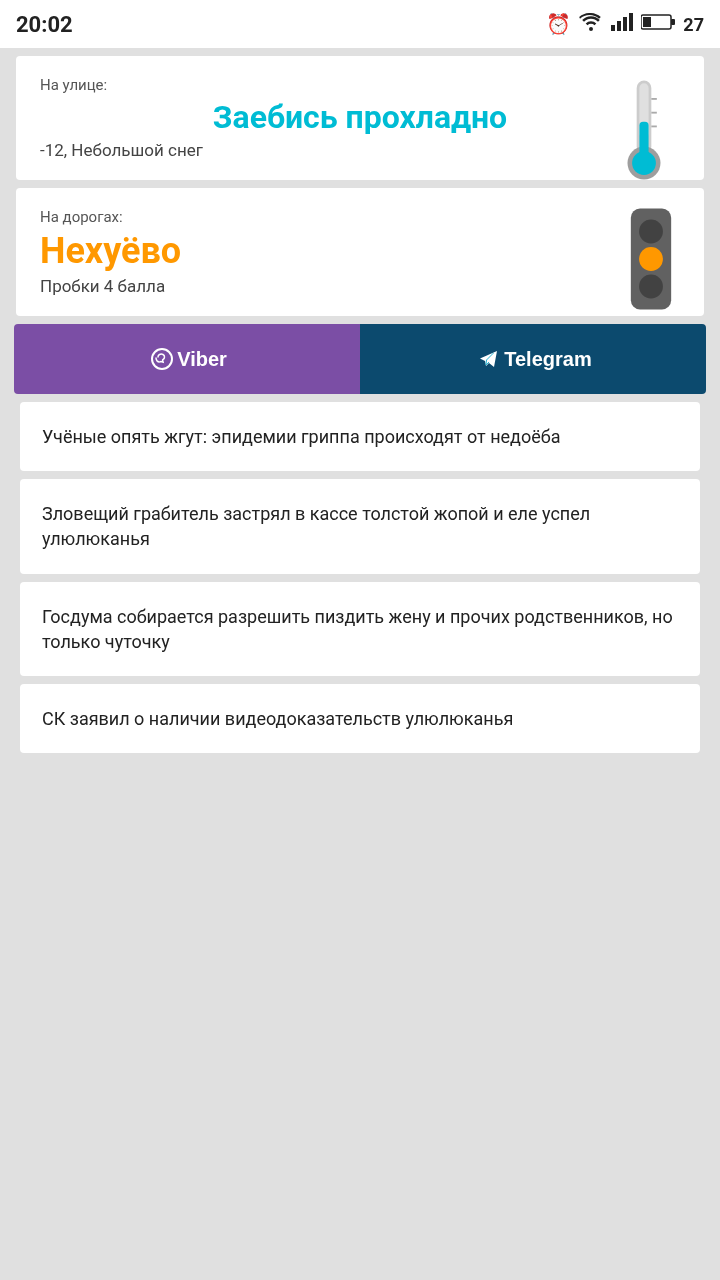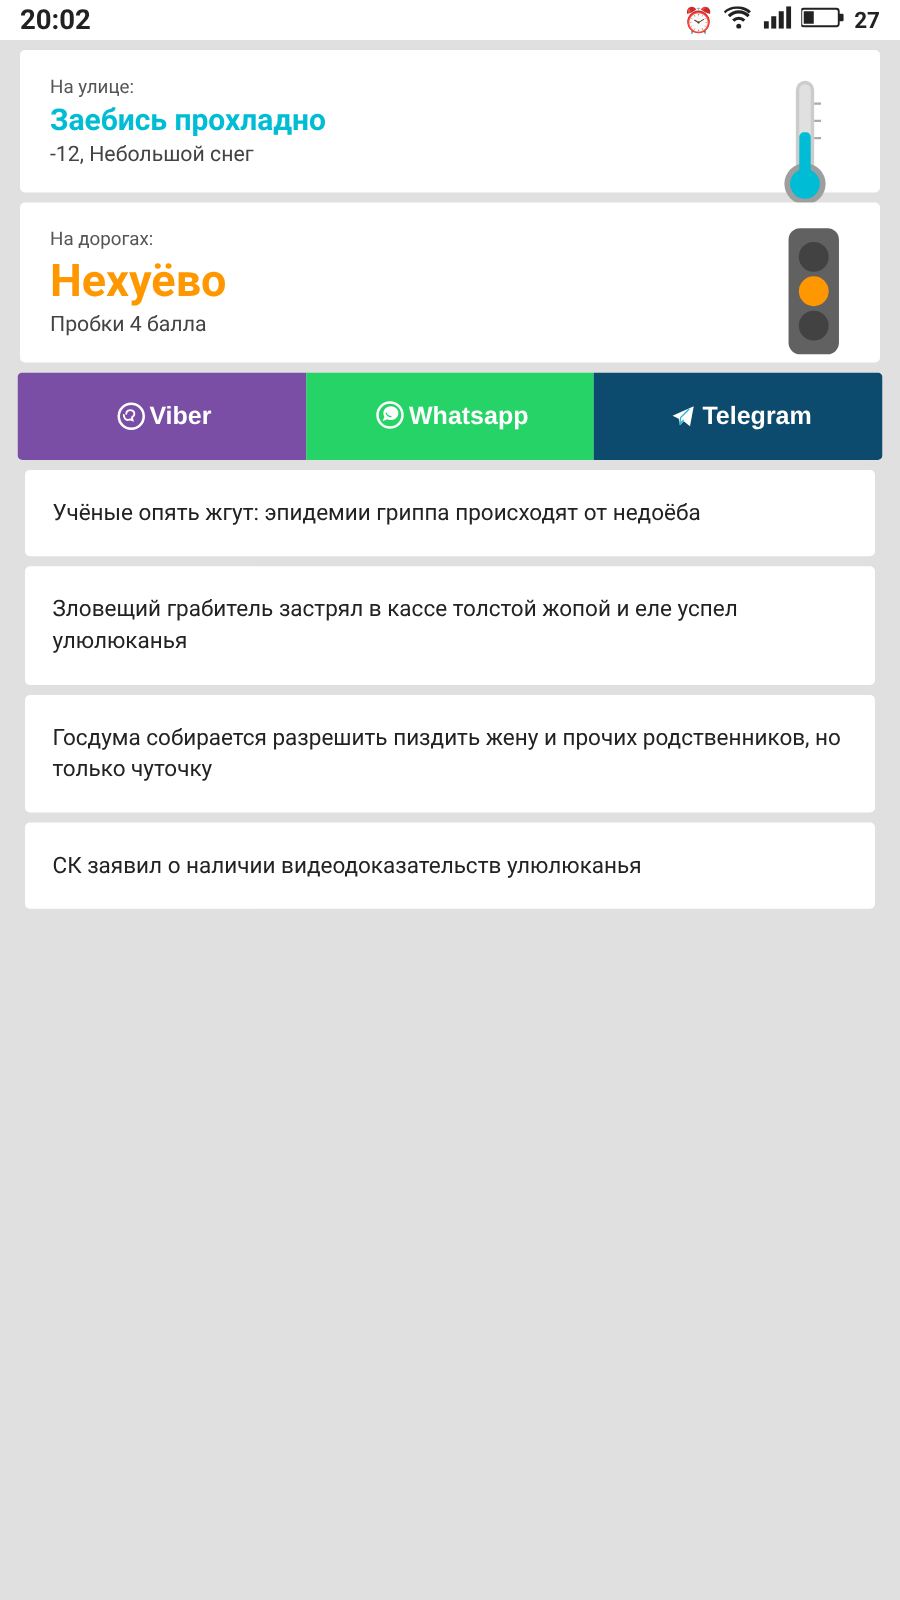--- a/index.html
+++ b/index.html
@@ -18,7 +18,7 @@
       justify-content: space-between;
       align-items: center;
       padding: 8px 16px;
-      height: 32px;
+      height: 48px;
       gap: 10px;
     }
     .status-time {

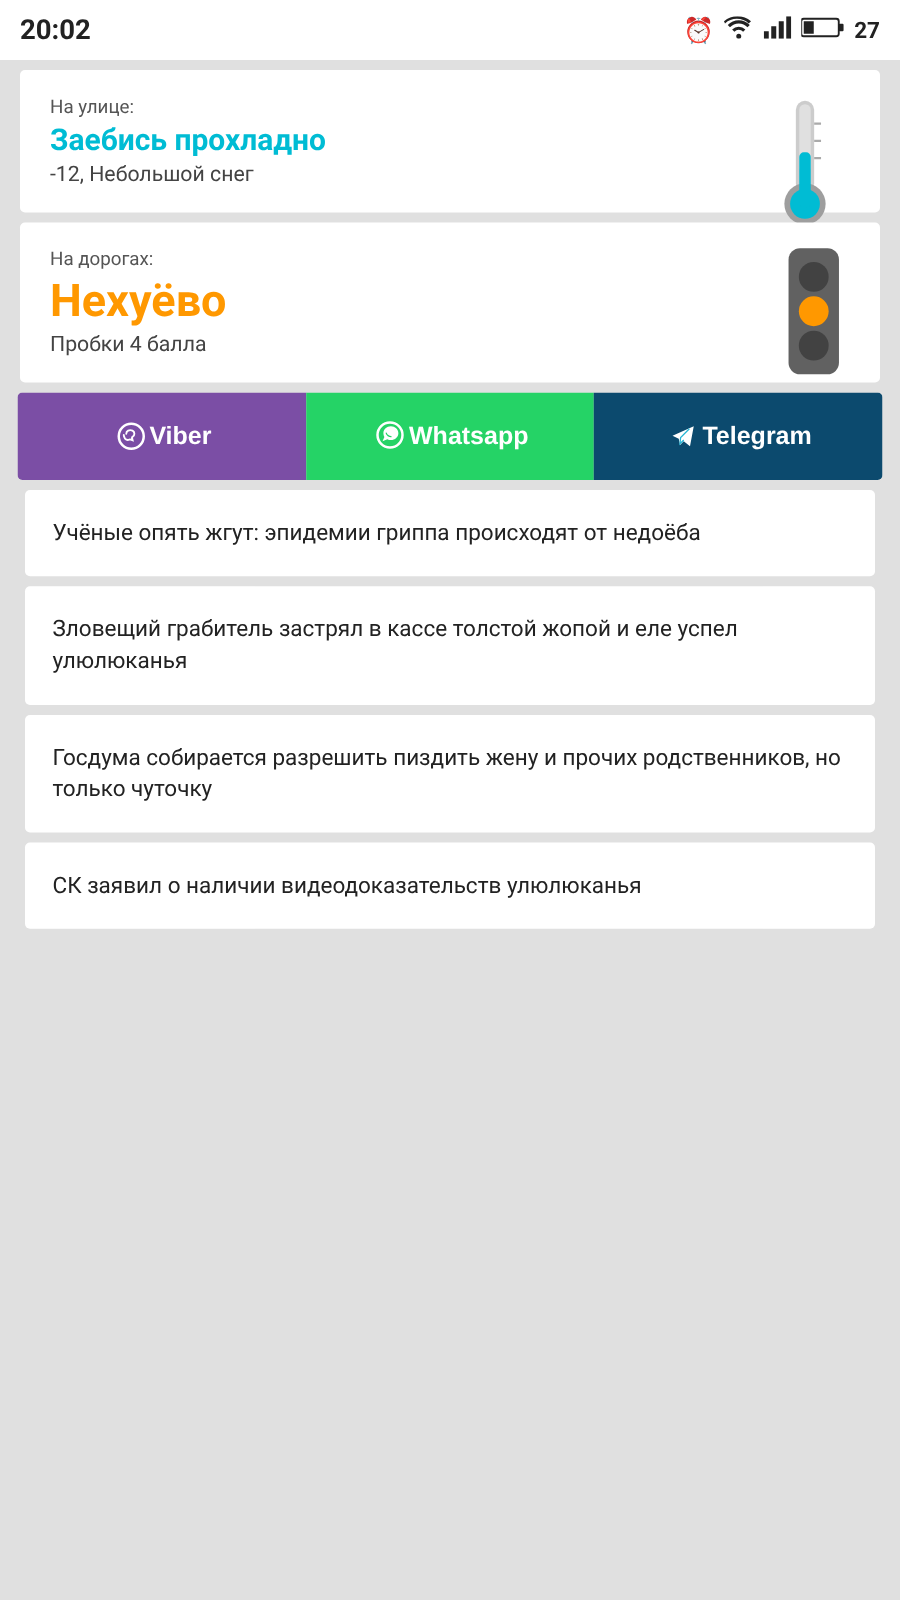--- a/index.html
+++ b/index.html
@@ -50,10 +50,11 @@
     }
 
     .card-title-cyan {
-      font-size: 24px;
+      font-size: 32px;
       font-weight: bold;
       color: #00bcd4;
       margin-bottom: 4px;
+      text-align: center;
     }
 
     .card-title-orange {

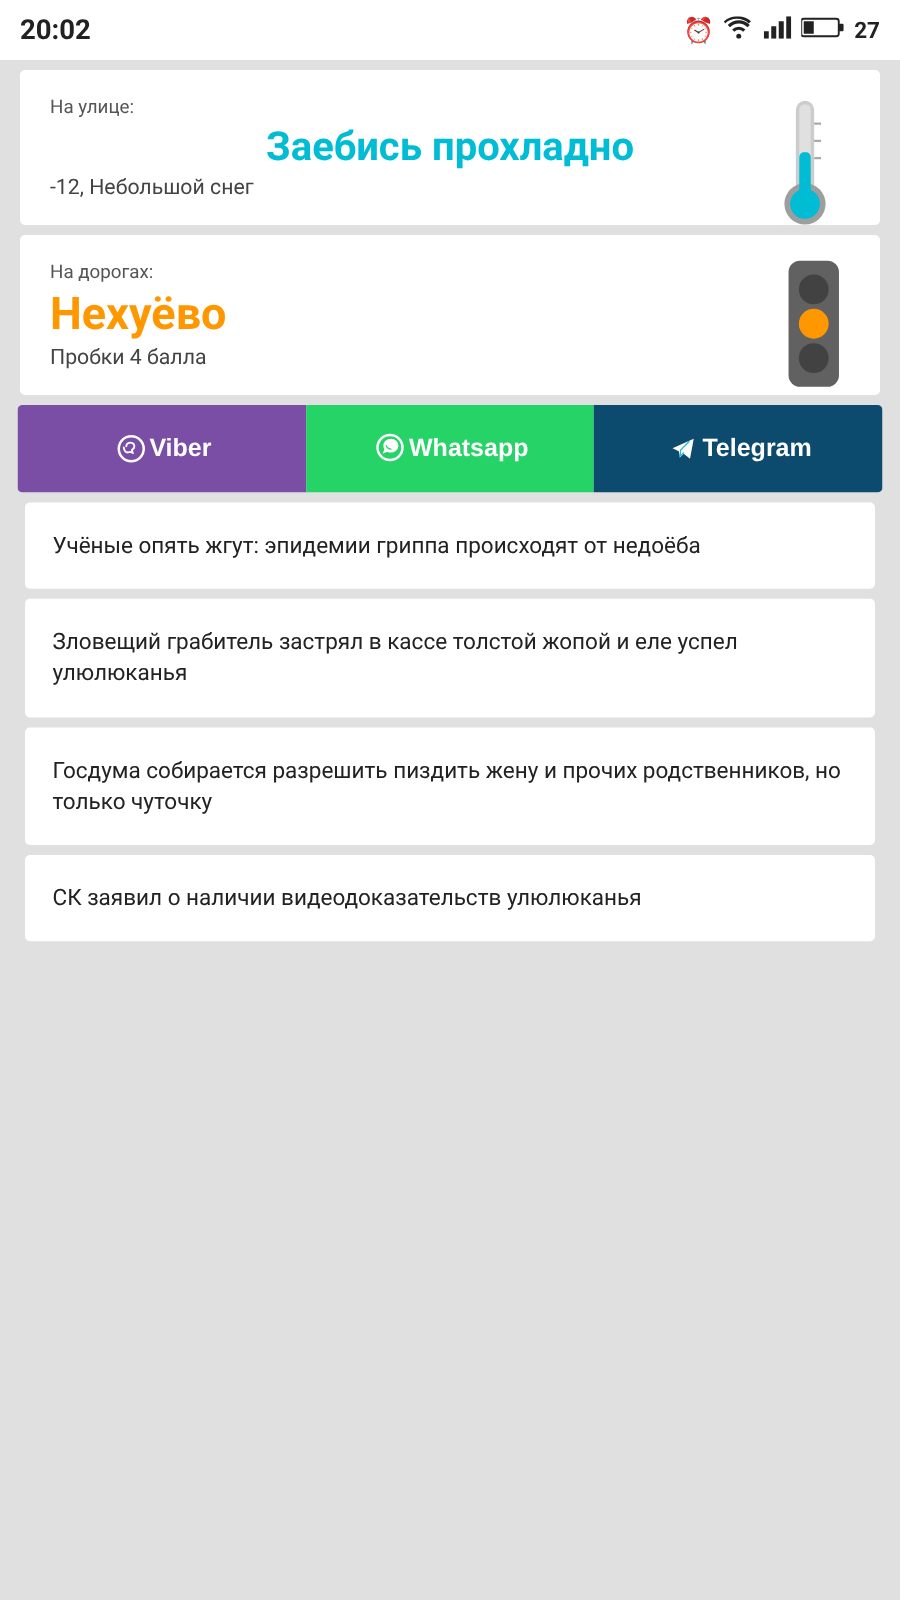--- a/index.html
+++ b/index.html
@@ -208,16 +208,6 @@
     </span>
     <span>Viber</span>
   </button>
-  <button class="share-btn share-btn-whatsapp">
-    <span class="share-btn-icon">
-      <svg width="28" height="28" viewBox="0 0 28 28" fill="white">
-        <circle cx="14" cy="13" r="10" stroke="white" stroke-width="2" fill="none"></circle>
-        <path d="M8 18l1.5-3.5c-.5-1-.8-2-.8-3 0-3 2.7-5.5 6-5.5s6 2.5 6 5.5-2.7 5.5-6 5.5c-1 0-2-.3-2.8-.7L8 18z" fill="white"></path>
-        <path d="M11 11.5c.2.8.8 1.5 1.5 2s1.5.8 2.3.8" stroke="#25d366" stroke-width="1" fill="none" stroke-linecap="round"></path>
-      </svg>
-    </span>
-    <span>Whatsapp</span>
-  </button>
   <button class="share-btn share-btn-telegram">
     <span class="share-btn-icon">
       <svg width="28" height="28" viewBox="0 0 28 28" fill="white">

